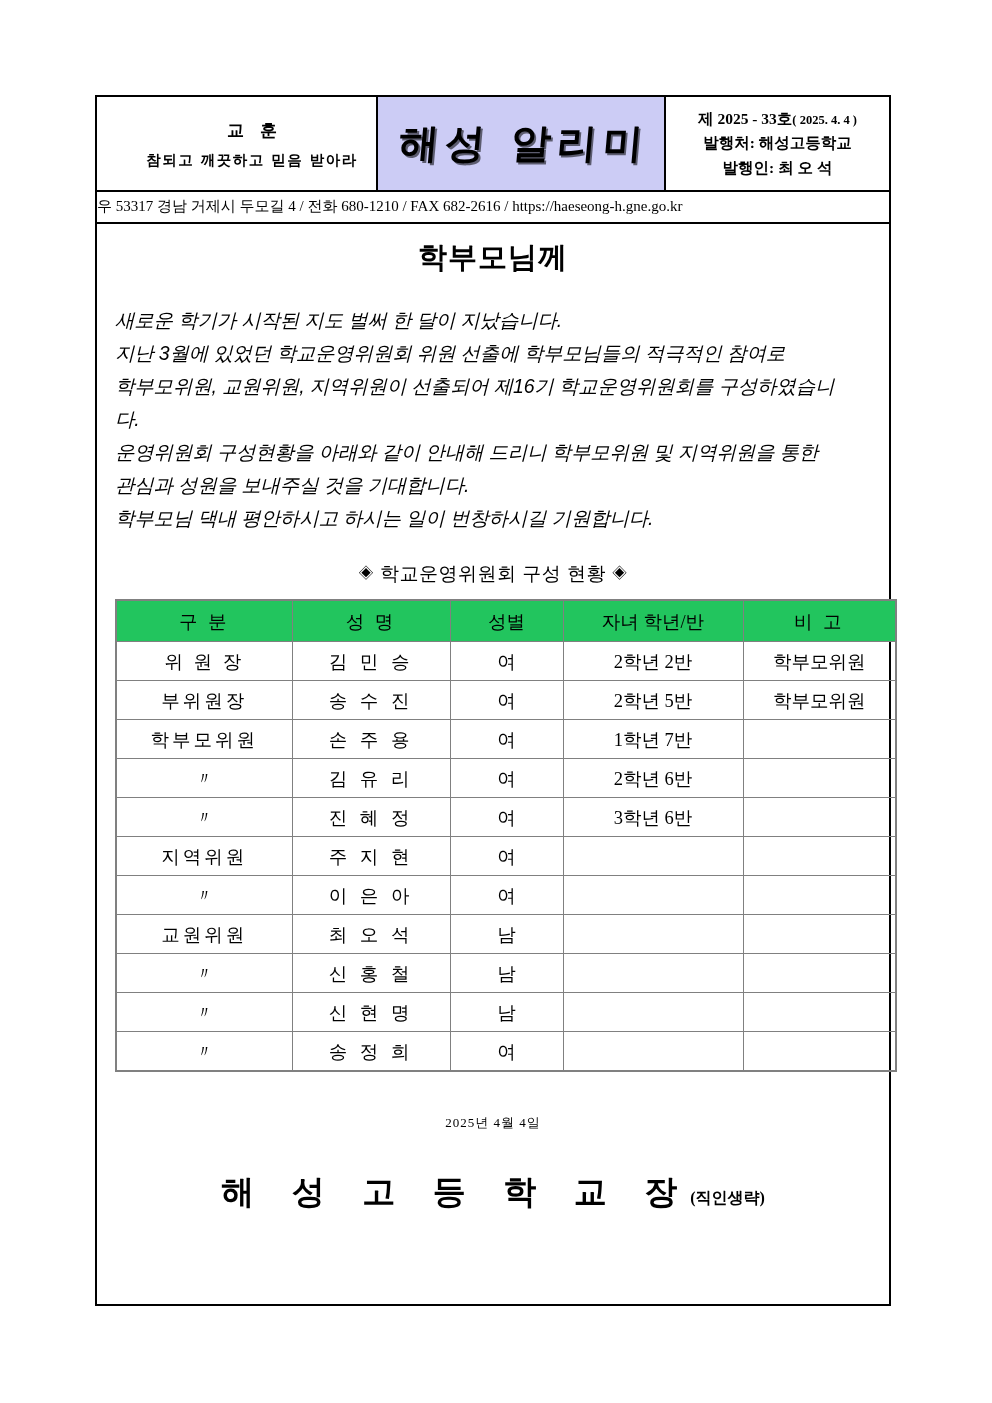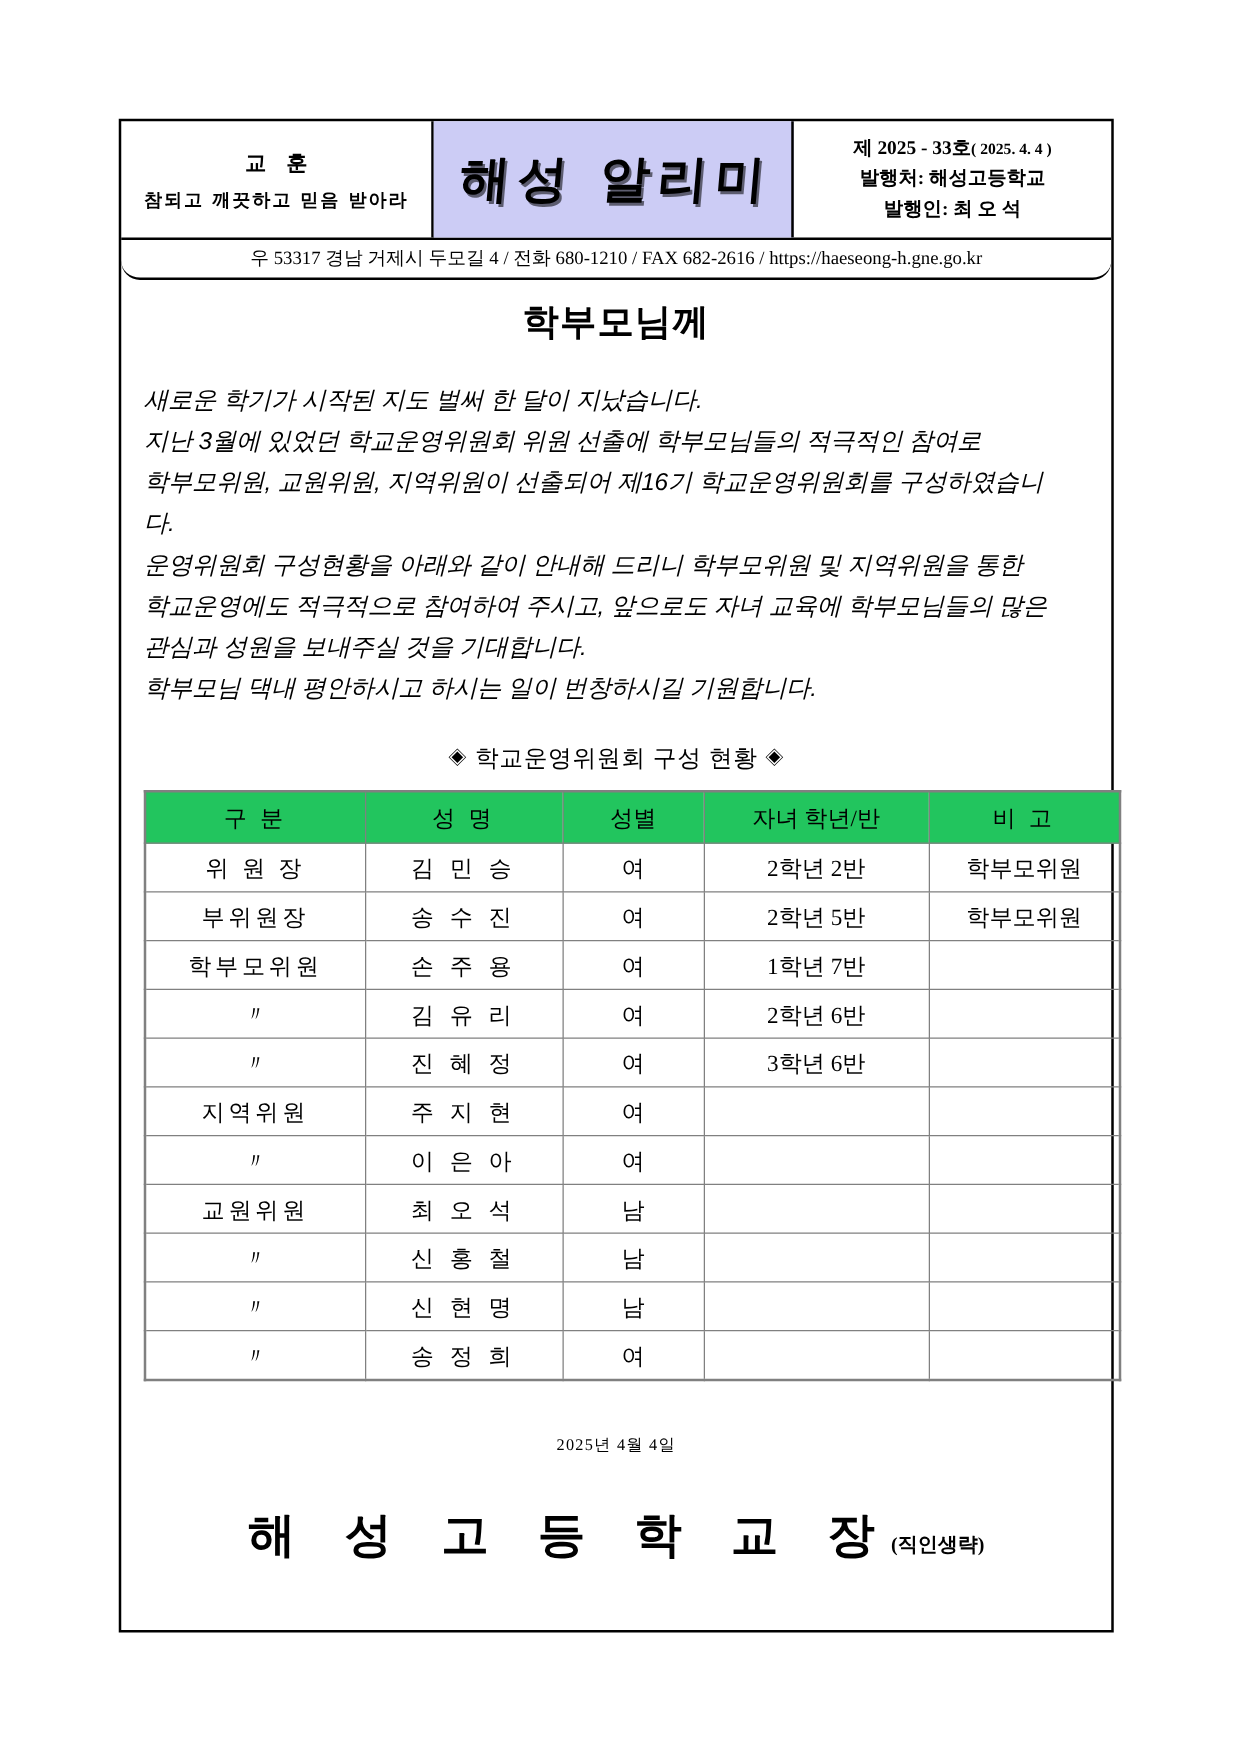--- a/index.html
+++ b/index.html
@@ -34,6 +34,7 @@
     box-sizing: border-box;
     border-bottom: 2.5px solid #000;
     height: 95px;
+    padding-left: 31px;
   }
   .masthead-cell {
     box-sizing: border-box;

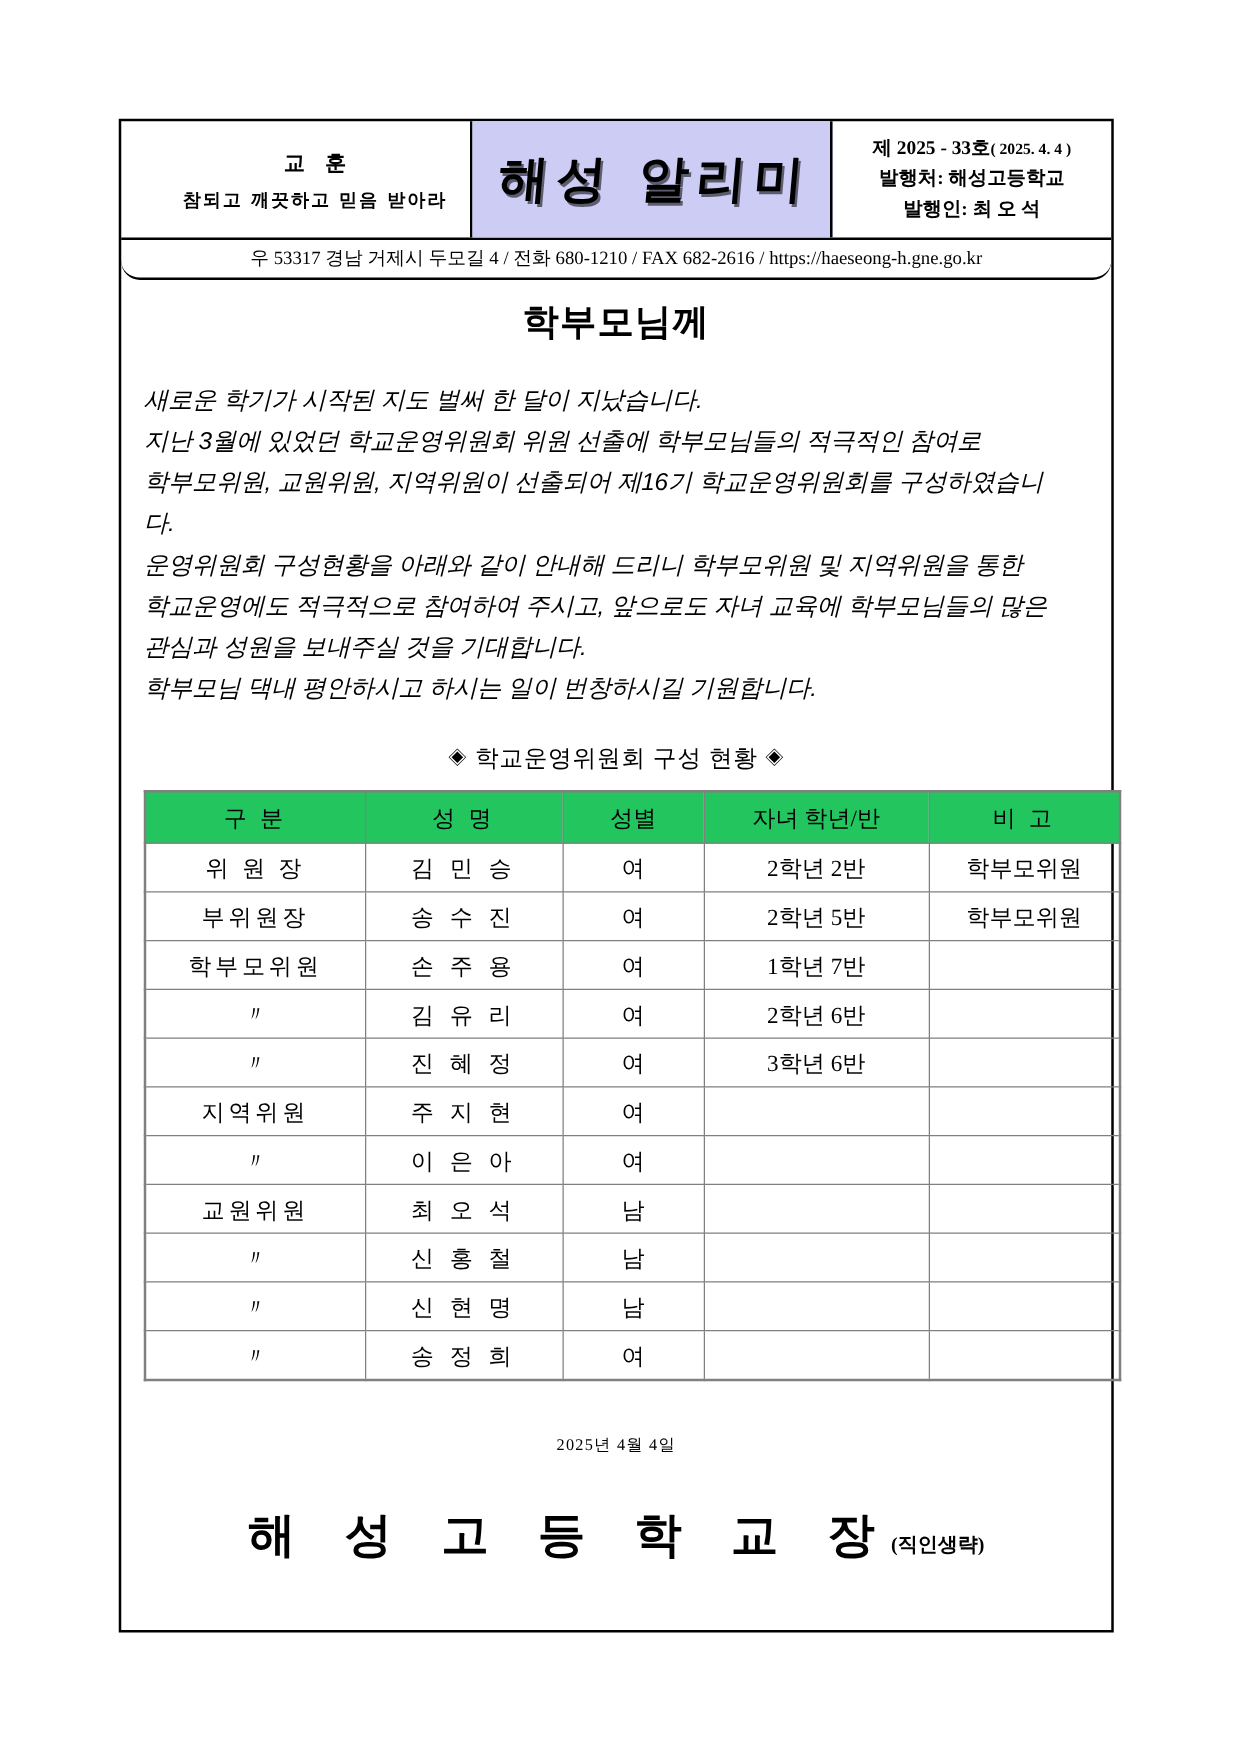--- a/index.html
+++ b/index.html
@@ -101,12 +101,10 @@
     width: 100%;
     box-sizing: border-box;
     border-bottom: 2.5px solid #000;
-    text-align: center;
     padding: 5px 0 6px 0;
     font-family: "Liberation Serif", serif;
     font-size: 15px;
     white-space: nowrap;
-    border-radius: 15px;
   }
 
   

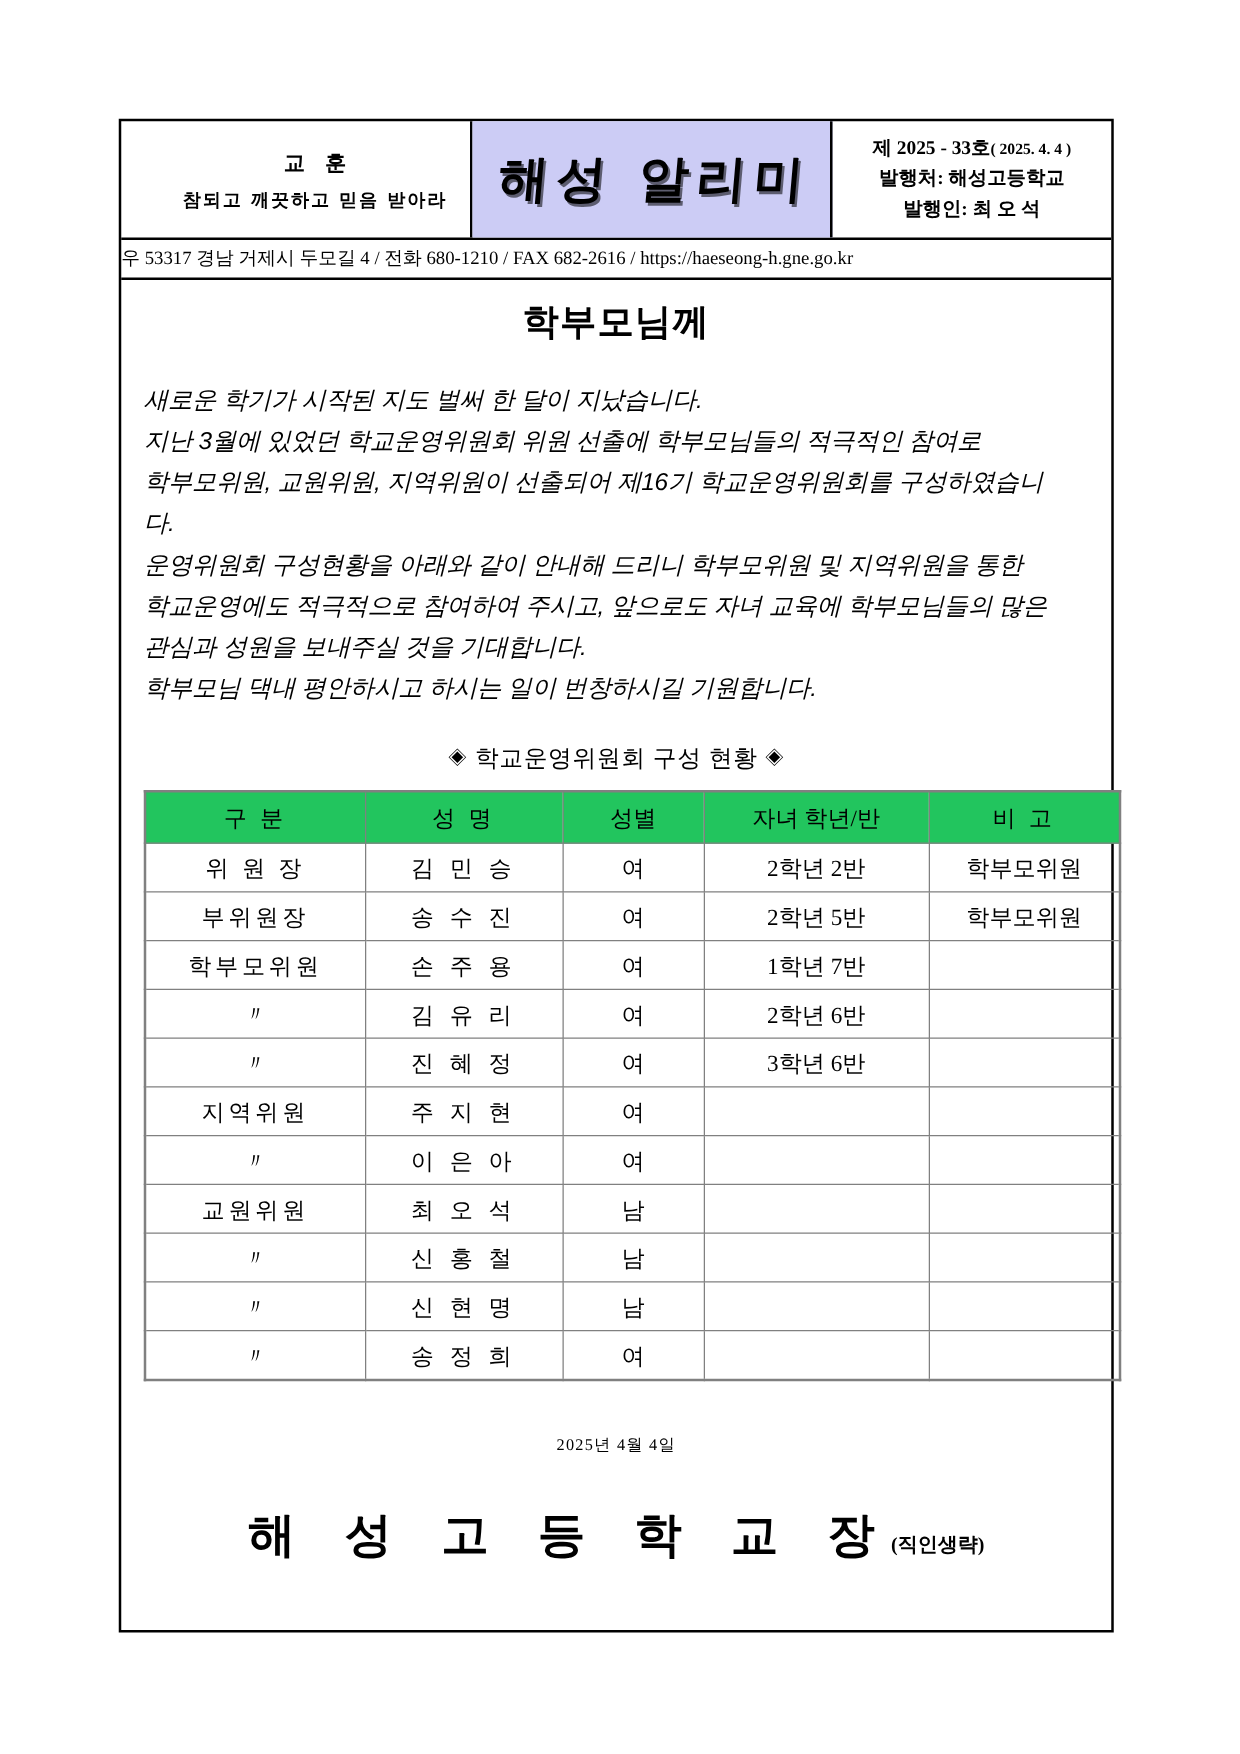--- a/index.html
+++ b/index.html
@@ -257,7 +257,6 @@
       <span class="line">학부모위원, 교원위원, 지역위원이 선출되어 제16기 학교운영위원회를 구성하였습니</span>
       <span class="line">다.</span>
       <span class="line">운영위원회 구성현황을 아래와 같이 안내해 드리니 학부모위원 및 지역위원을 통한</span>
-      <span class="line">학교운영에도 적극적으로 참여하여 주시고, 앞으로도 자녀 교육에 학부모님들의 많은</span>
       <span class="line">관심과 성원을 보내주실 것을 기대합니다.</span>
       <span class="line">학부모님 댁내 평안하시고 하시는 일이 번창하시길 기원합니다.</span>
     </div>

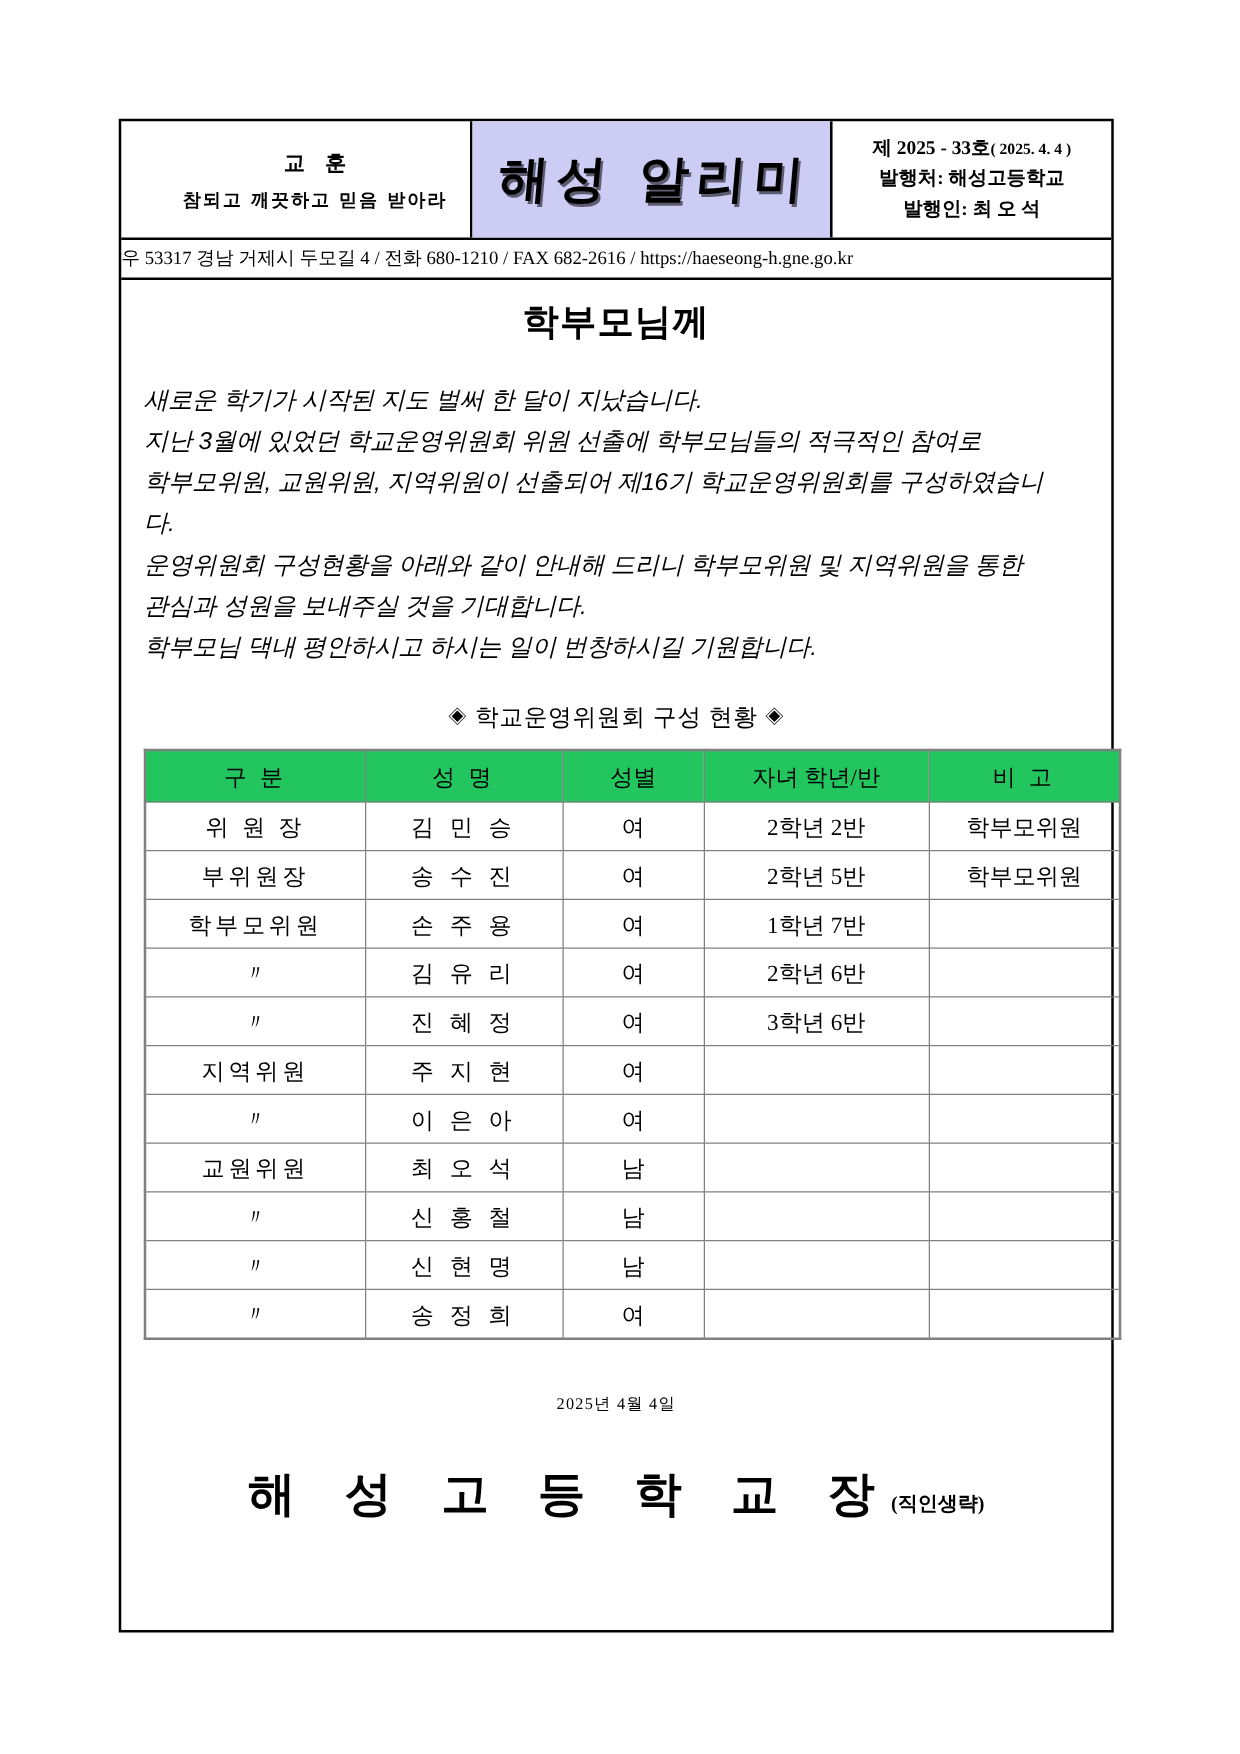--- a/index.html
+++ b/index.html
@@ -209,7 +209,7 @@
   .footer-sign .sign-main {
     font-family: "DejaVu Sans", sans-serif;
     font-weight: bold;
-    font-size: 38px;
+    font-size: 33px;
     letter-spacing: 13px;
   }
   .footer-sign .sign-note {

